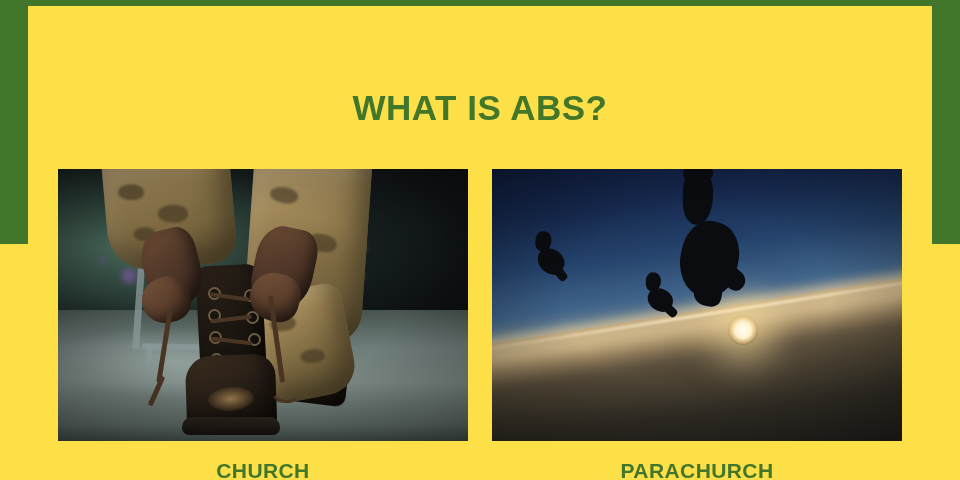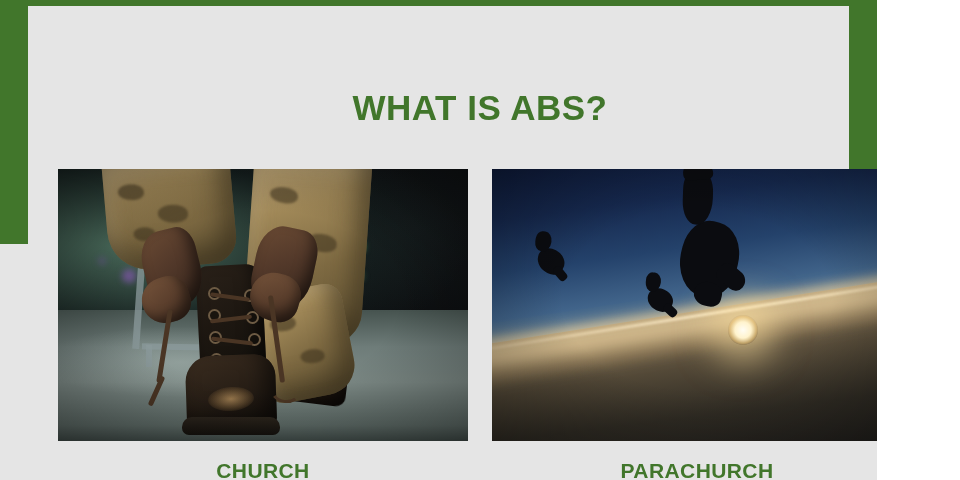--- a/index.html
+++ b/index.html
@@ -13,9 +13,9 @@
 
   .slide {
     position: relative;
-    width: 877px;
+    width: 960px;
     height: 480px;
-    background: #e5e5e5;
+    background: #fde047;
     overflow: hidden;
   }
 

